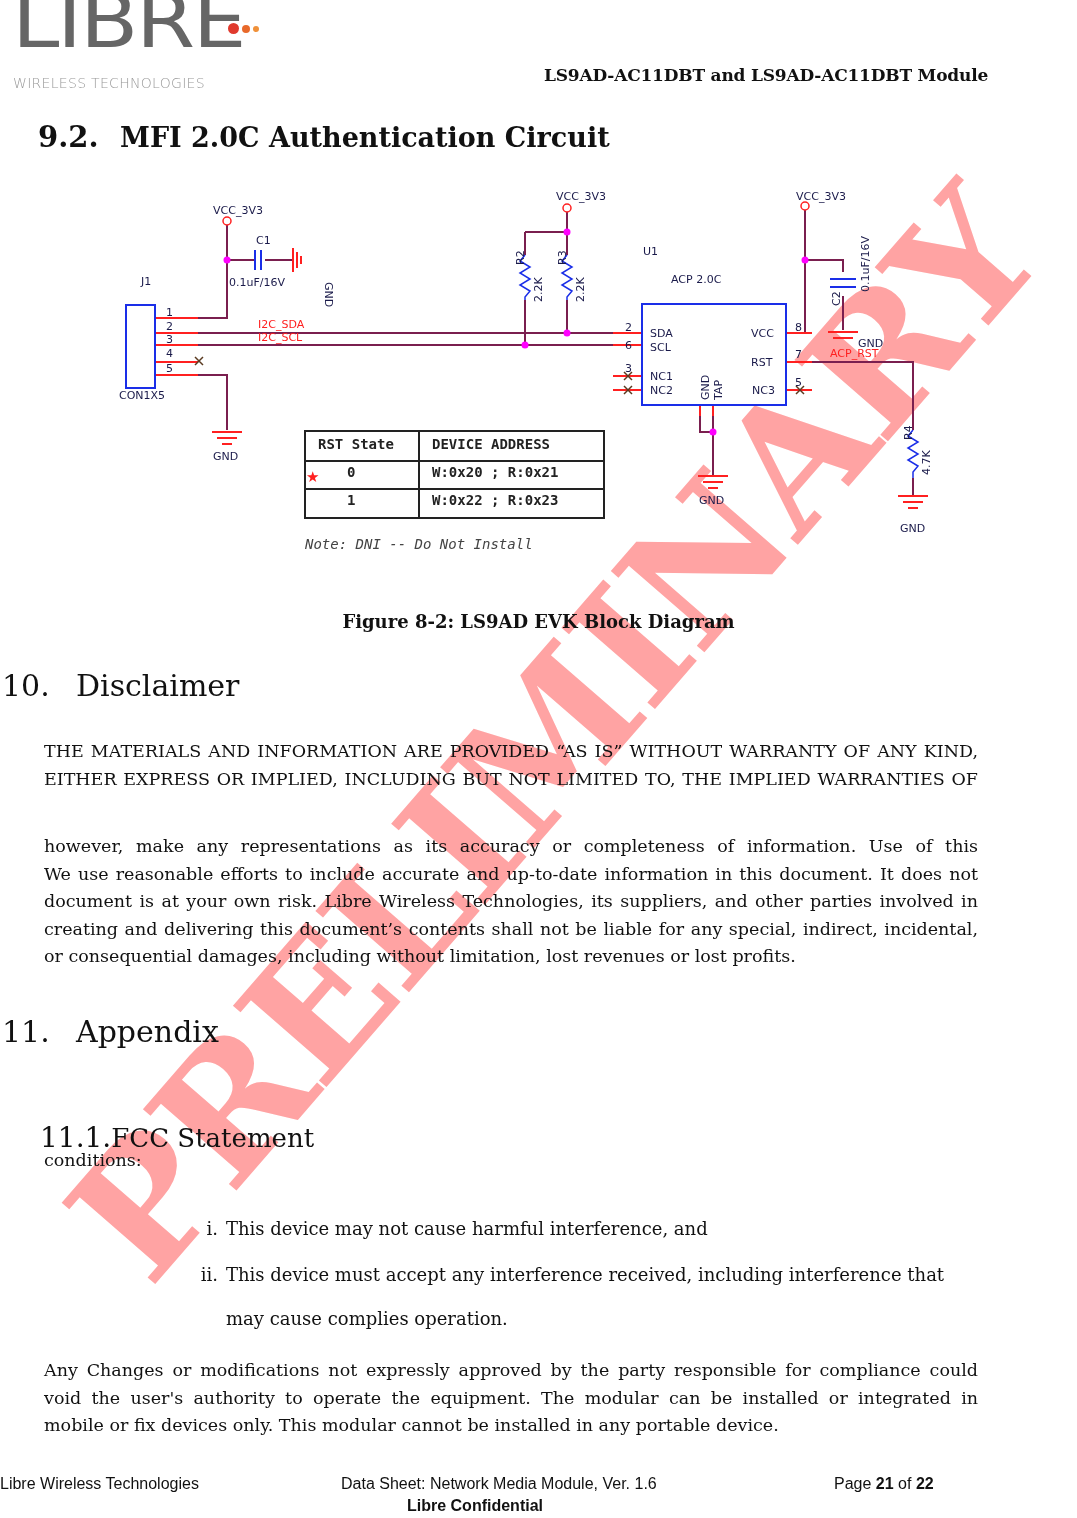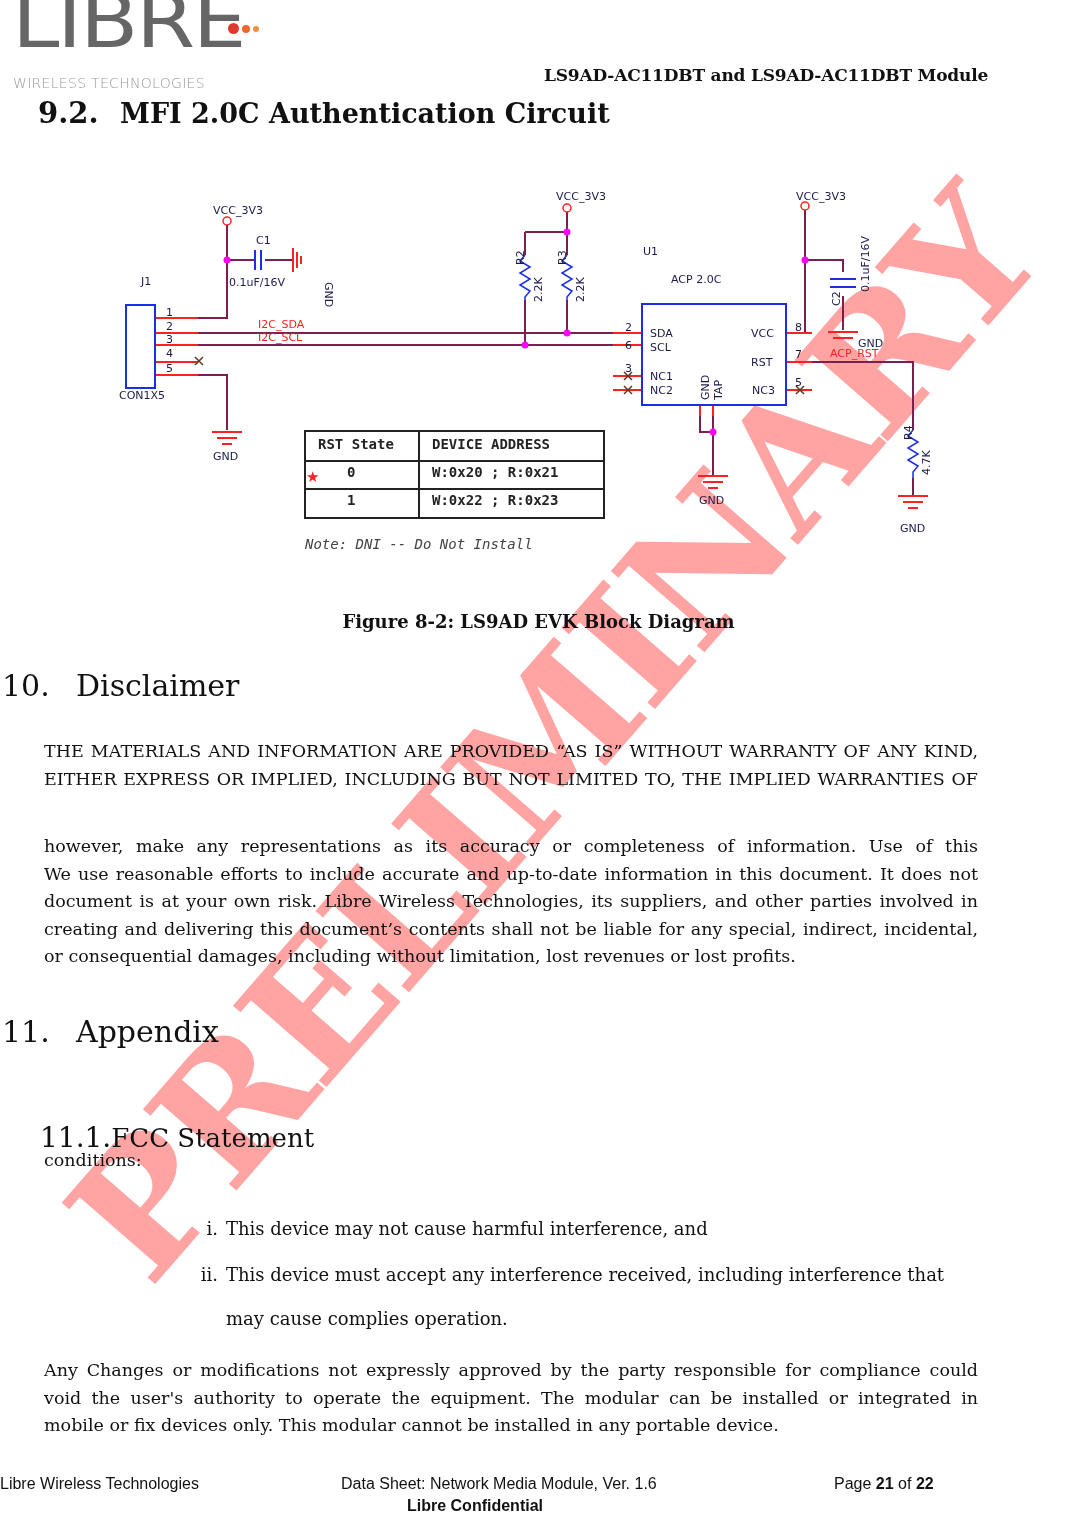--- a/index.html
+++ b/index.html
@@ -16,7 +16,7 @@
 
   .header-title { position: absolute; left: 544px; top: 24px; font-size: 17px; font-weight: bold; white-space: nowrap; letter-spacing: -0.2px; margin-top: 41px; }
 
-  .h-92 { position: absolute; left: 38px; top: 96px; font-size: 29px; font-weight: bold; white-space: nowrap; }
+  .h-92 { position: absolute; left: 38px; top: 120px; font-size: 29px; font-weight: bold; white-space: nowrap; }
   .h-92 .num { display: inline-block; width: 82px; }
   .h-92 .txt { font-size: 27px; }
 

